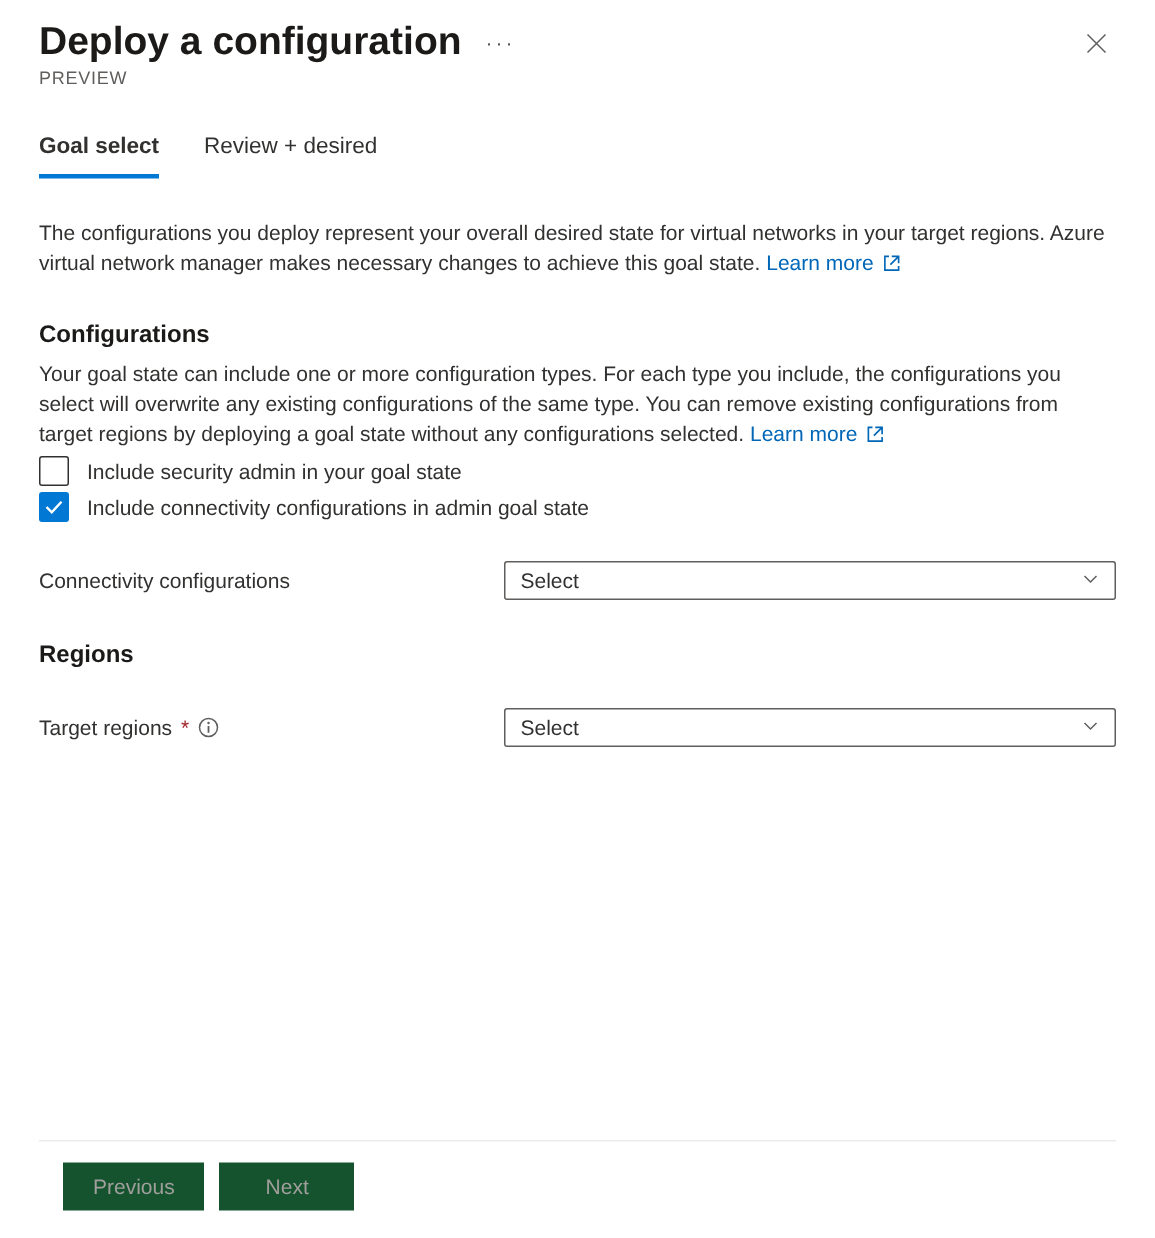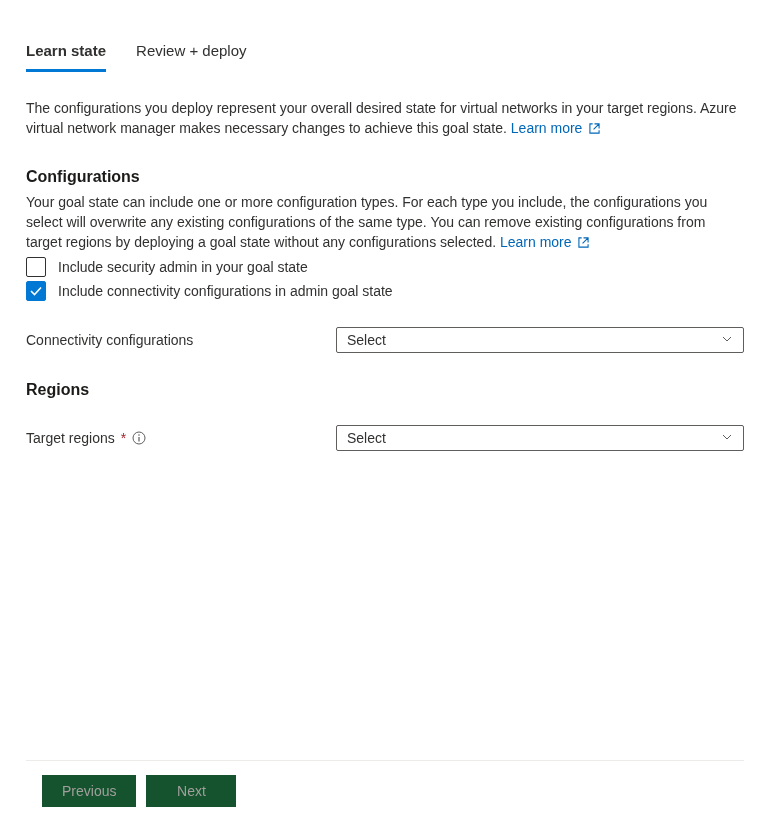--- a/index.html
+++ b/index.html
@@ -186,6 +186,20 @@
 <body>
 
 <div class="panel">
+  <div class="header-row">
+    <div>
+      <div class="header-left">
+        <div class="title">Deploy a configuration</div>
+        <div class="ellipsis">···</div>
+      </div>
+      <div class="subtitle">PREVIEW</div>
+    </div>
+    <div class="close-btn">
+      <svg width="14" height="14" viewBox="0 0 14 14">
+          <path d="M1 1 L13 13 M13 1 L1 13" stroke="#605e5c" stroke-width="1" fill="none"></path>
+        </svg>
+    </div>
+  </div>
 
   <div class="tabs">
     <div class="tab active">Learn state</div>

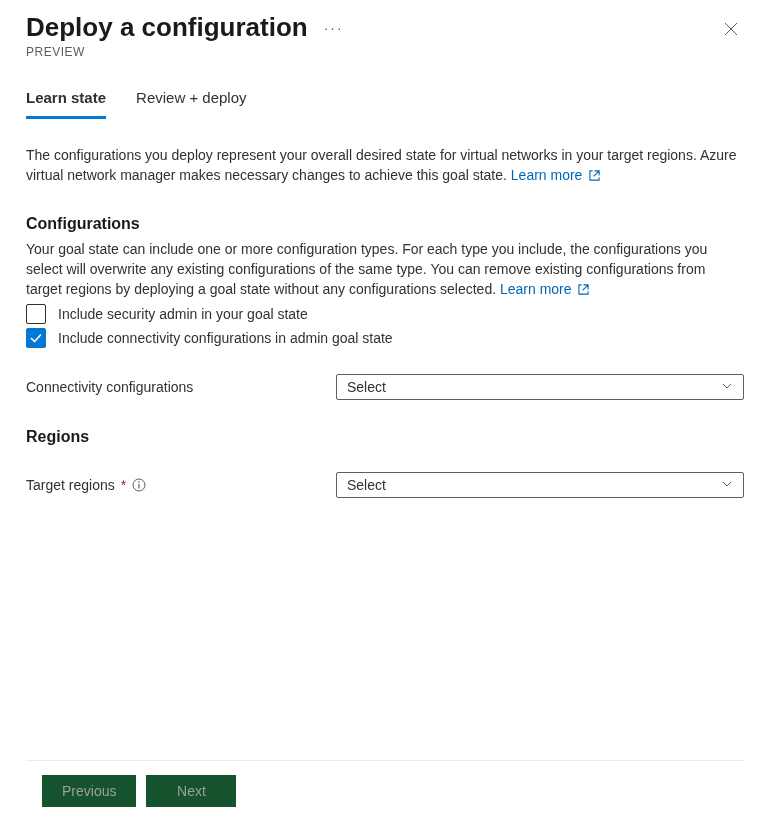--- a/index.html
+++ b/index.html
@@ -202,7 +202,7 @@
   </div>
 
   <div class="tabs">
-    <div class="tab active">Learn state</div>
+    <div class="tab active">Goal select</div>
     <div class="tab">Review + deploy</div>
   </div>
 

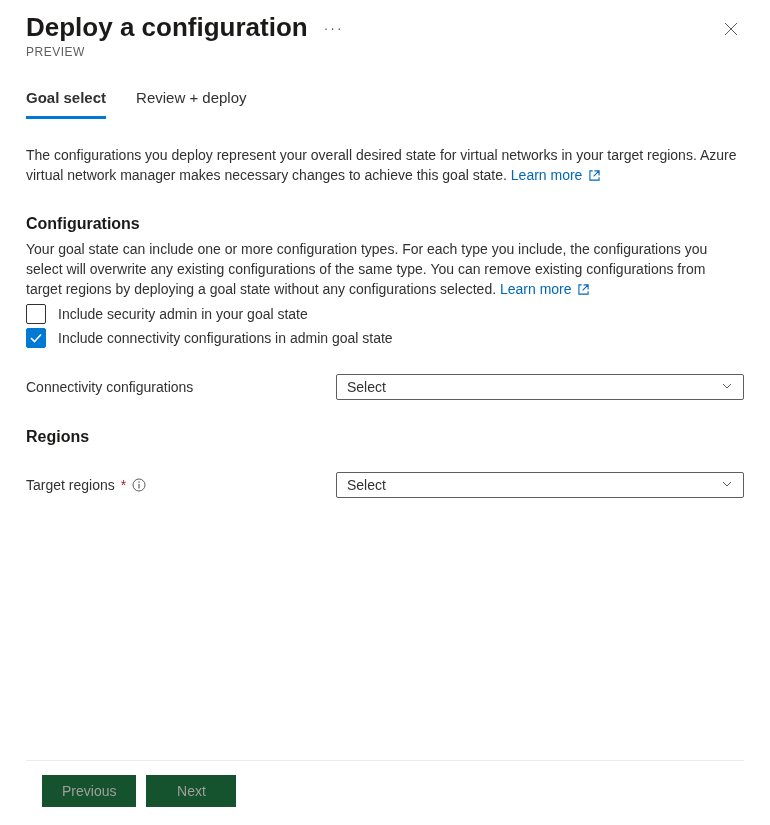--- a/index.html
+++ b/index.html
@@ -203,7 +203,7 @@
 
   <div class="tabs">
     <div class="tab active">Goal select</div>
-    <div class="tab">Review + deploy</div>
+    <div class="tab">Review + desired</div>
   </div>
 
   <div class="content">

